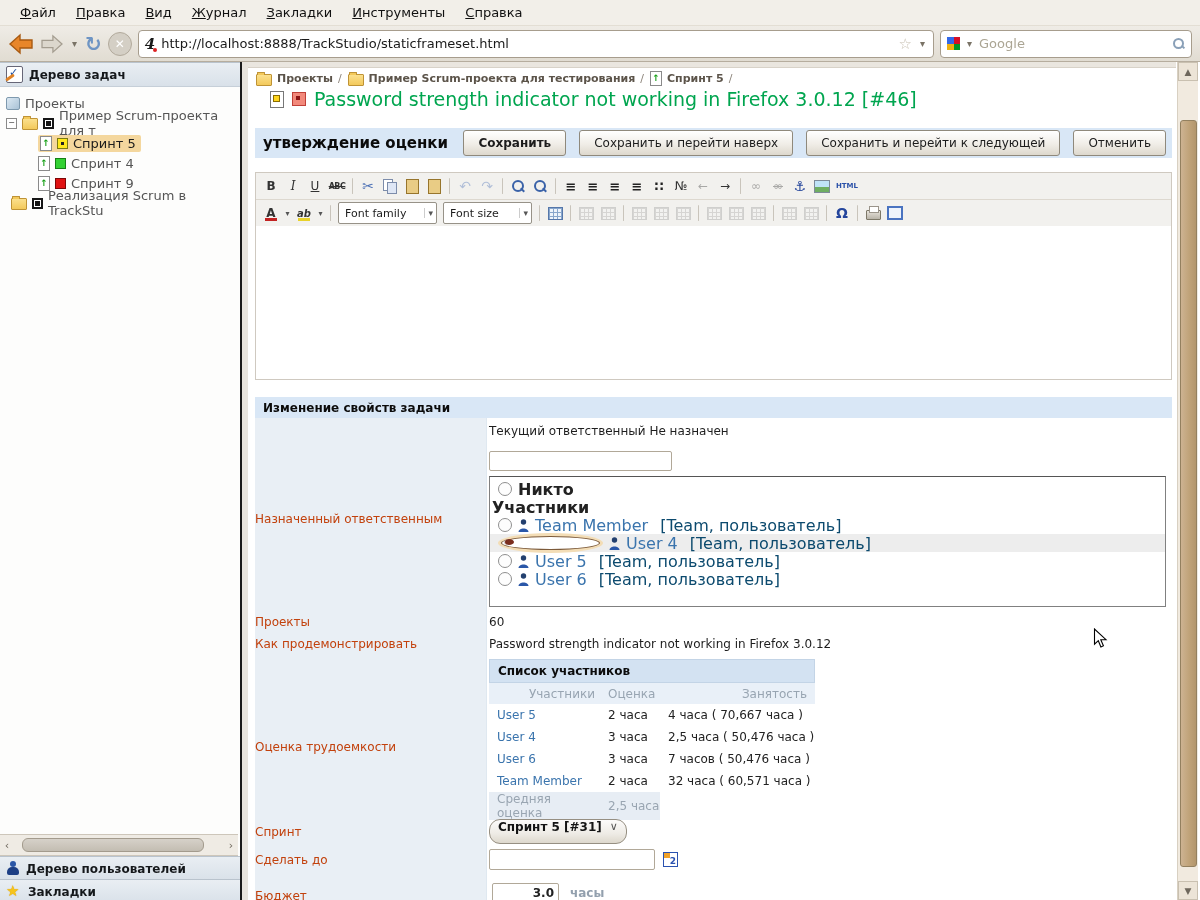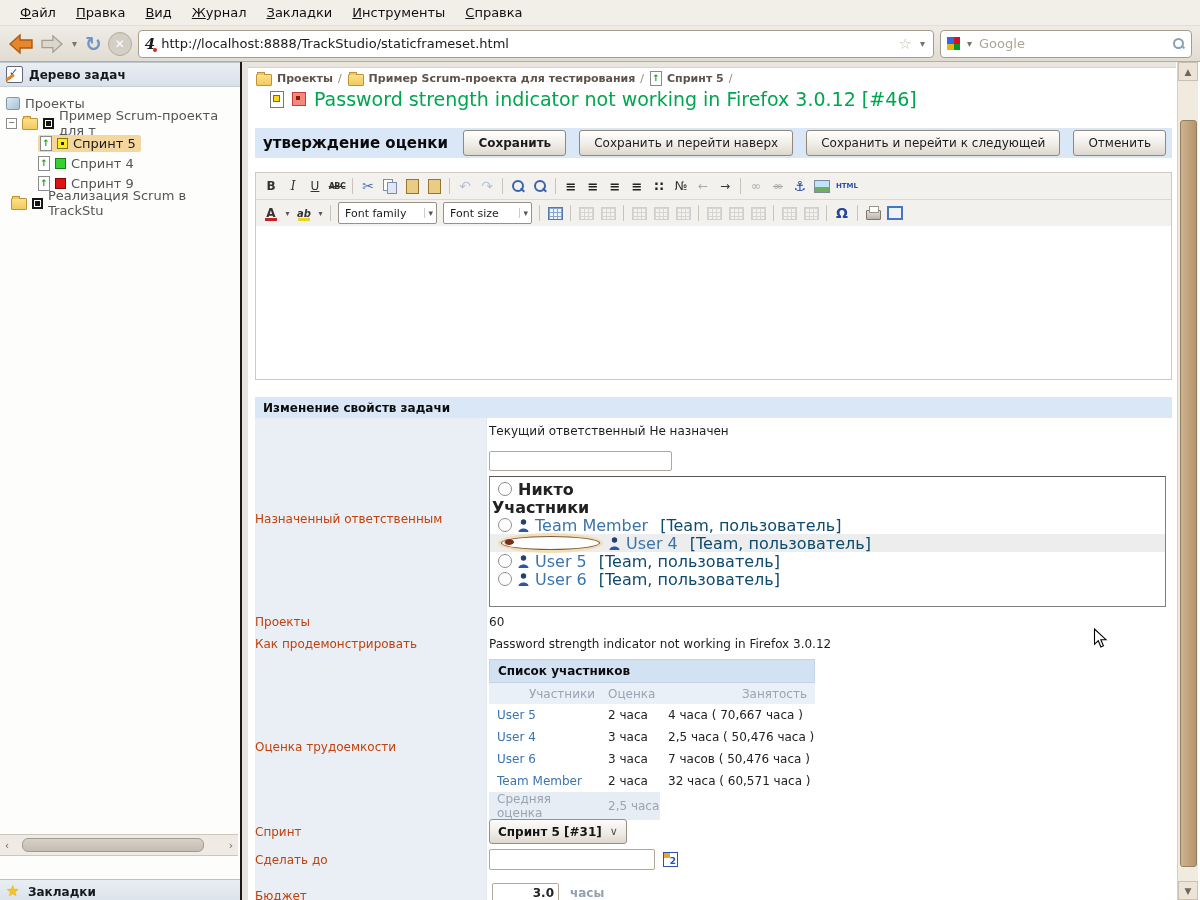--- a/index.html
+++ b/index.html
@@ -182,8 +182,8 @@
   .tfoot .c1,.tfoot .c2{background:#e7edf4;height:100%;display:flex;align-items:center;box-sizing:border-box}
 
   
-  #sprintsel{position:absolute;left:234px;top:401px;height:23px;border:1px solid #968f82;border-radius:3px;
-             background:linear-gradient(#fcfbfa,#eeebe5 60%,#ddd8cd);display:flex;align-items:center;
+  #sprintsel{position:absolute;left:234px;top:401px;height:23px;border:1px solid #968f82;border-radius:11px;
+             background:linear-gradient(#fcfbfa,#eeebe5 60%,#ddd8cd);display:flex;align-items:flex-start;
              gap:8px;padding:0 8px;font-weight:bold;font-size:12px;color:#141414}
   #sprintsel .ch{font-weight:normal;color:#555;font-size:11px}
   .ic-cal{position:absolute;width:15px;height:15px;background:#fff;border:1px solid #2a52b0;box-sizing:border-box}

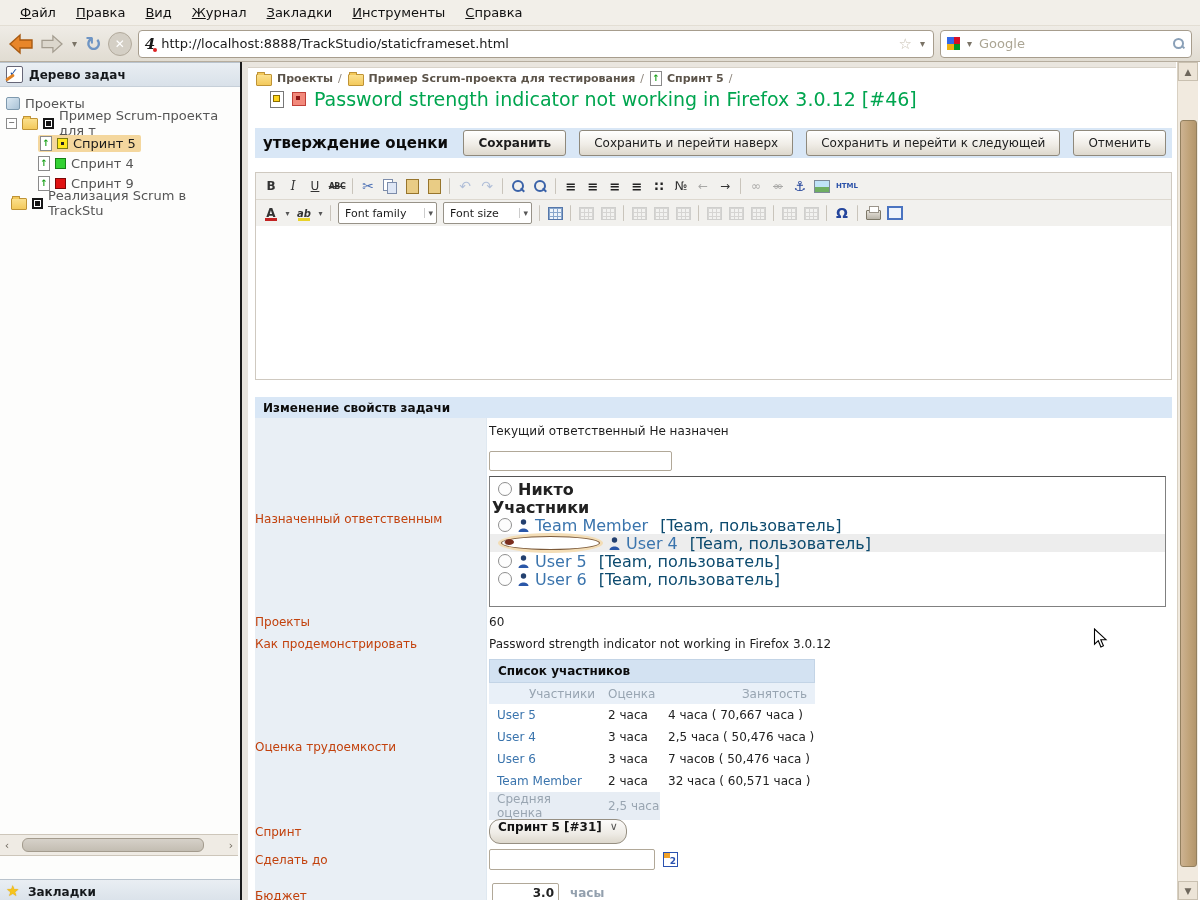--- a/index.html
+++ b/index.html
@@ -292,6 +292,10 @@
     <span class="sp"></span>
     <span class="arr">›</span>
   </div>
+  <div id="userpanel" class="panelhdr">
+    <span class="ic-user-tree"></span>
+    <span>Дерево пользователей</span>
+  </div>
   <div id="bookpanel" class="panelhdr">
     <span class="ic-star">★</span>
     <span>Закладки</span>

